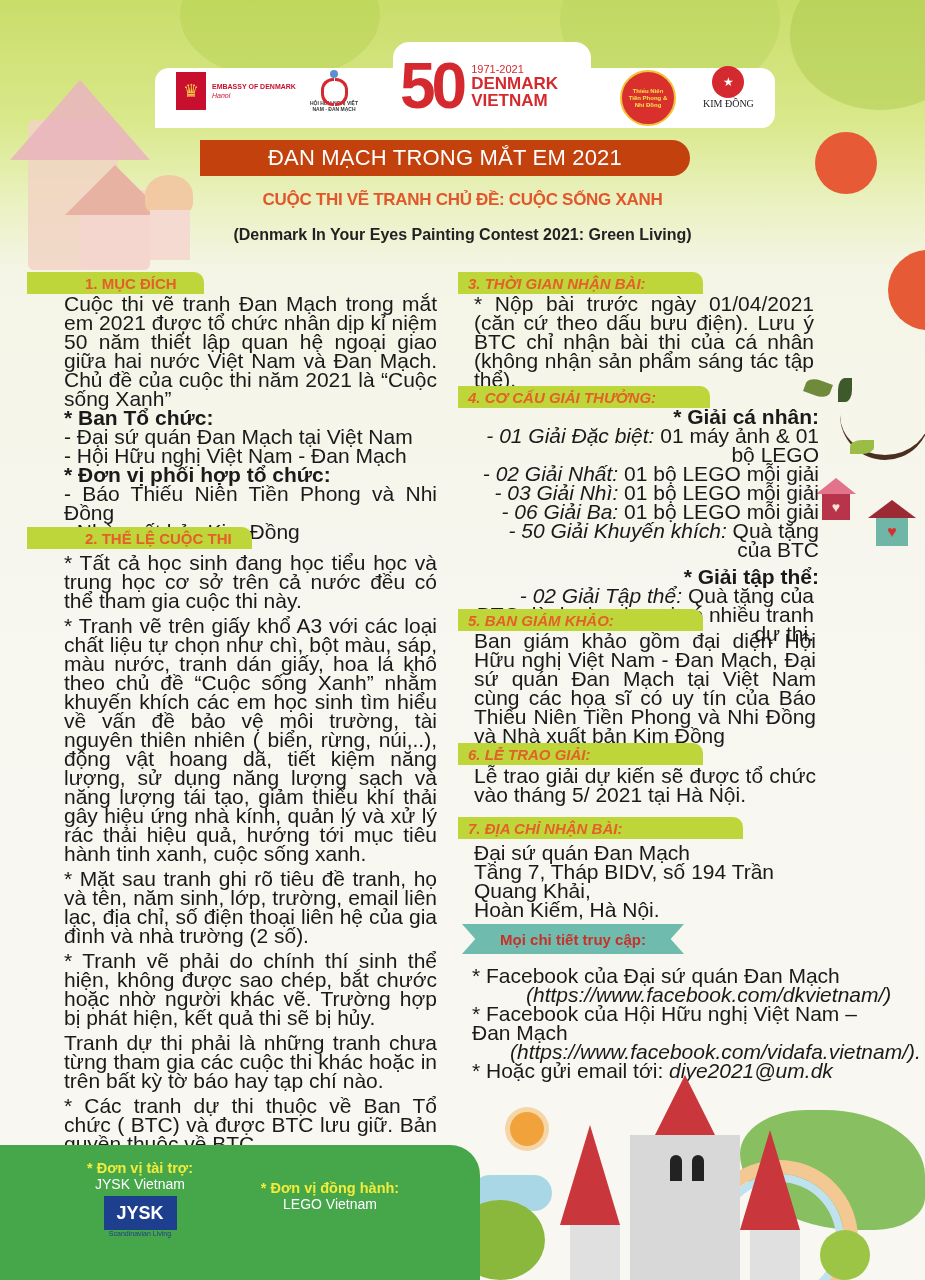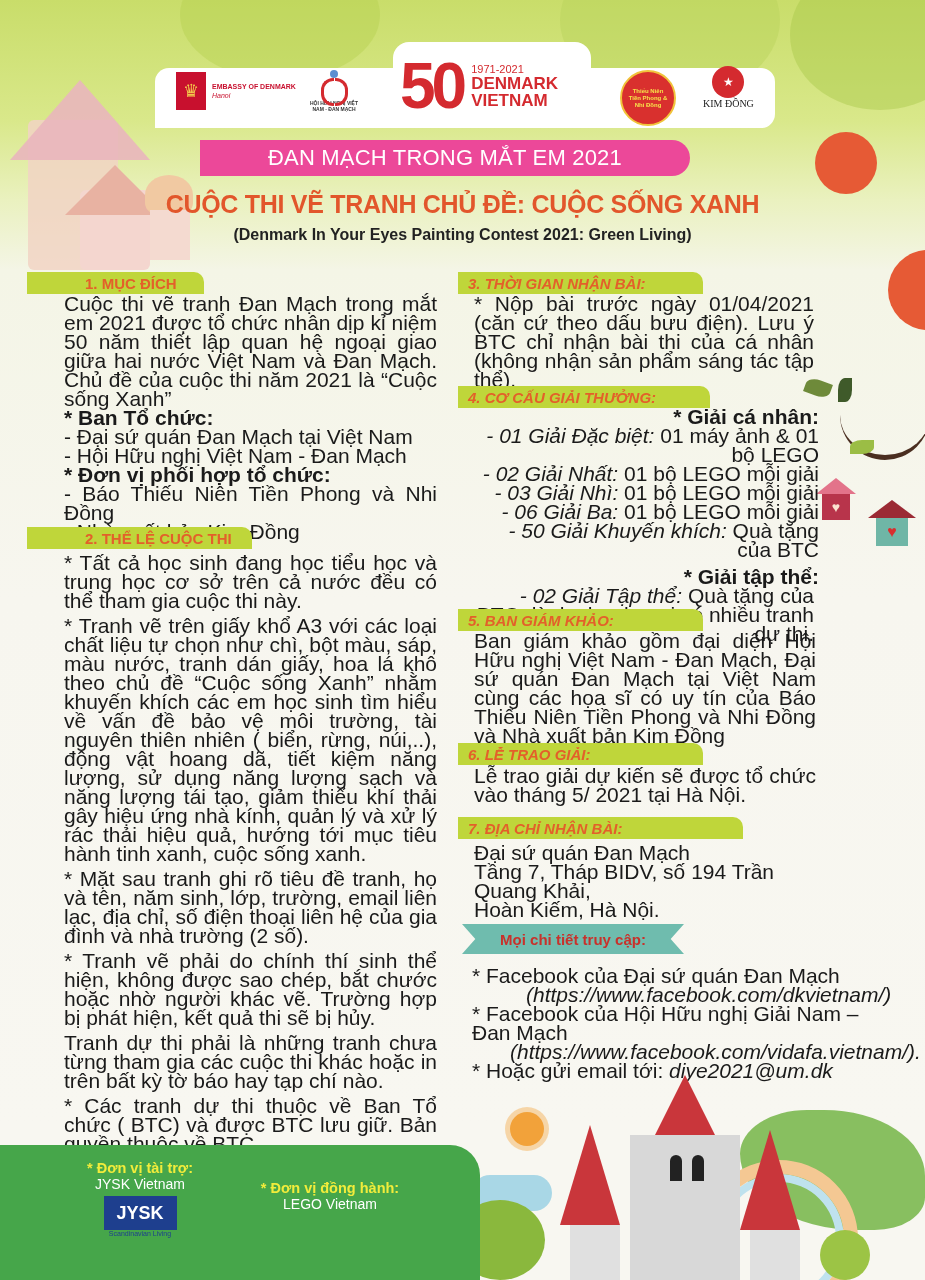--- a/index.html
+++ b/index.html
@@ -21,7 +21,7 @@
   .small-logo-text { font-size:5px; color:#333; text-align:center; font-weight:bold; }
   .kim { font-family:"Liberation Serif", serif; font-size:10px; color:#222; text-align:center; }
   
-  .pill-title { position:absolute; left:200px; top:140px; width:490px; height:36px; background:#ec4899; border-radius:0 18px 18px 0;
+  .pill-title { position:absolute; left:200px; top:140px; width:490px; height:36px; background:#c2410c; border-radius:0 18px 18px 0;
                 color:#fff; font-size:22px; display:flex; align-items:center; justify-content:center; letter-spacing:.2px; }
   .main-title { position:absolute; left:0; width:925px; top:190px; text-align:center; font-size:25px; font-weight:bold; color:#e2562b; letter-spacing:-.3px; }
   .sub-title { position:absolute; left:0; width:925px; top:226px; text-align:center; font-size:16px; font-weight:bold; color:#222; }

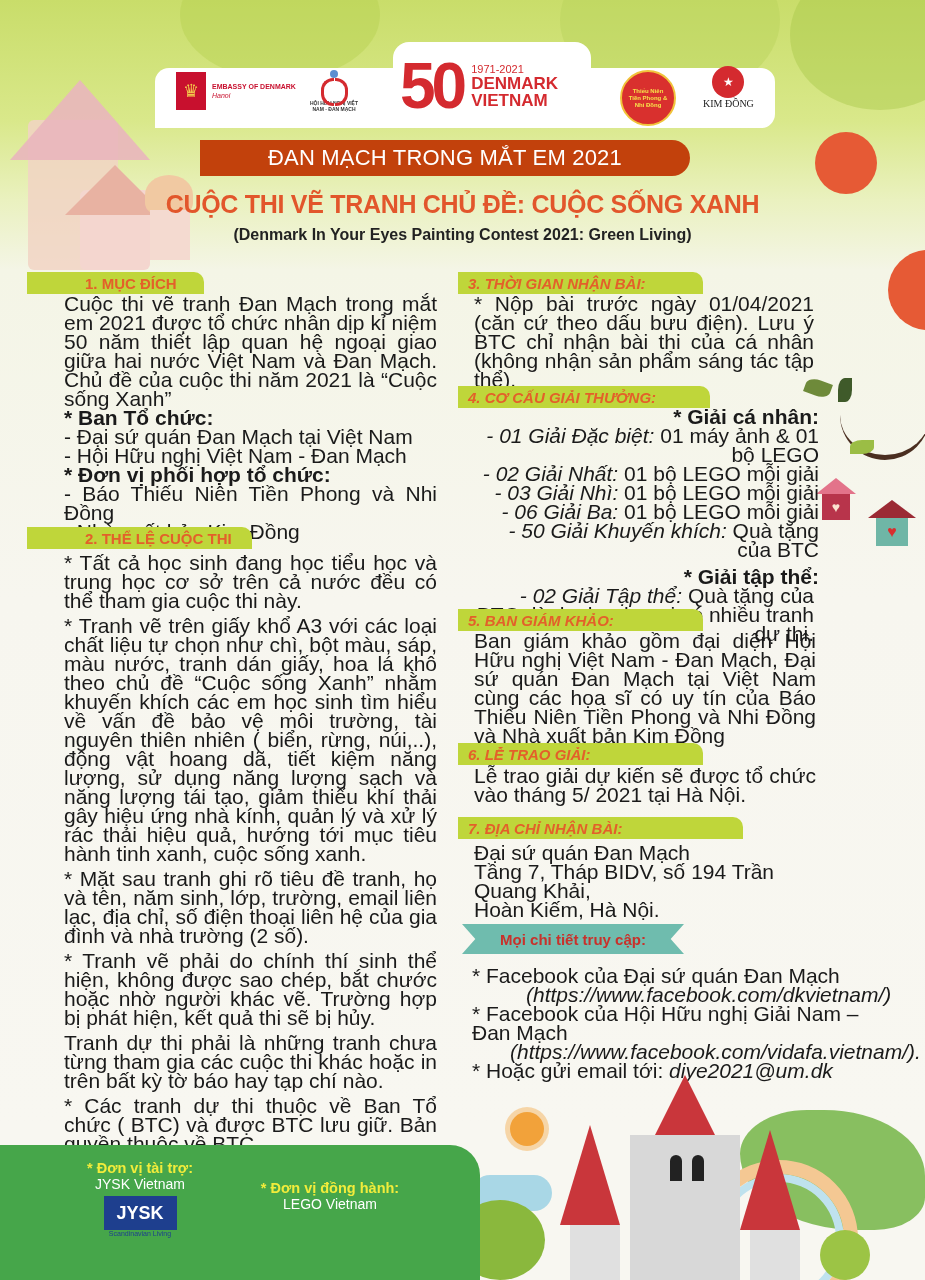--- a/index.html
+++ b/index.html
@@ -23,7 +23,7 @@
   
   .pill-title { position:absolute; left:200px; top:140px; width:490px; height:36px; background:#c2410c; border-radius:0 18px 18px 0;
                 color:#fff; font-size:22px; display:flex; align-items:center; justify-content:center; letter-spacing:.2px; }
-  .main-title { position:absolute; left:0; width:925px; top:190px; text-align:center; font-size:25px; font-weight:bold; color:#e2562b; letter-spacing:-.3px; }
+  .main-title { position:absolute; left:0; width:925px; top:190px; text-align:center; font-size:17px; font-weight:bold; color:#e2562b; letter-spacing:-.3px; }
   .sub-title { position:absolute; left:0; width:925px; top:226px; text-align:center; font-size:16px; font-weight:bold; color:#222; }
   
   .sec-head { position:absolute; height:22px; background:#bfd63a; border-radius:0 10px 0 0; color:#e3602a; font-weight:bold; font-size:15px; line-height:23px; padding-left:58px; box-sizing:border-box; }

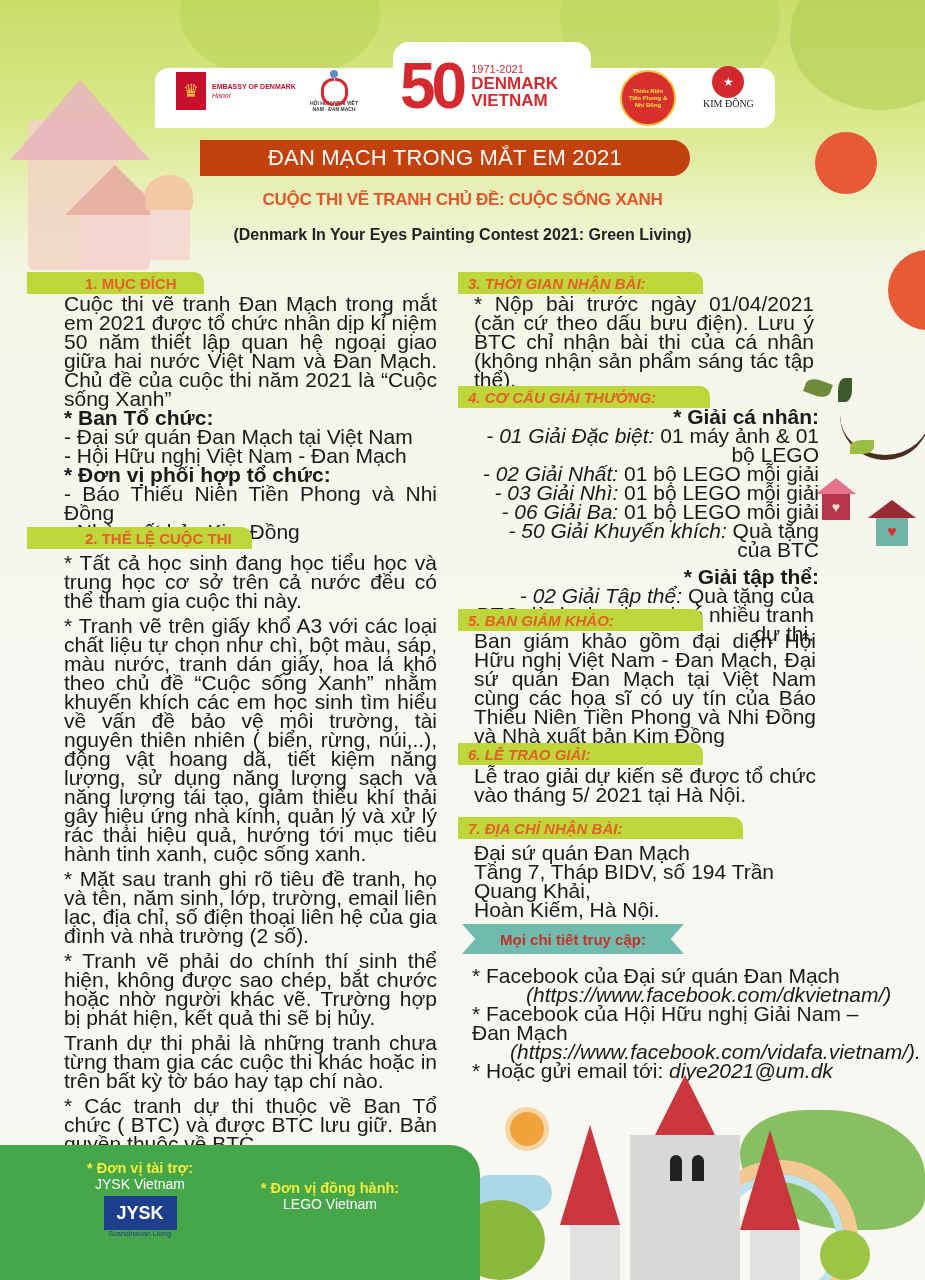--- a/index.html
+++ b/index.html
@@ -168,7 +168,7 @@
 <div class="txt" style="left:472px;top:966px;width:420px;text-align:left;">
   <div>* Facebook của Đại sứ quán Đan Mạch</div>
   <div style="font-style:italic;padding-left:54px;">(https://www.facebook.com/dkvietnam/)</div>
-  <div>* Facebook của Hội Hữu nghị Giải Nam – Đan Mạch</div>
+  <div>* Facebook của Hội Hữu nghị Việt Nam – Đan Mạch</div>
   <div style="font-style:italic;padding-left:38px;">(https://www.facebook.com/vidafa.vietnam/).</div>
   <div><span>* Hoặc gửi email tới: </span><i>diye2021@um.dk</i></div>
 </div>

